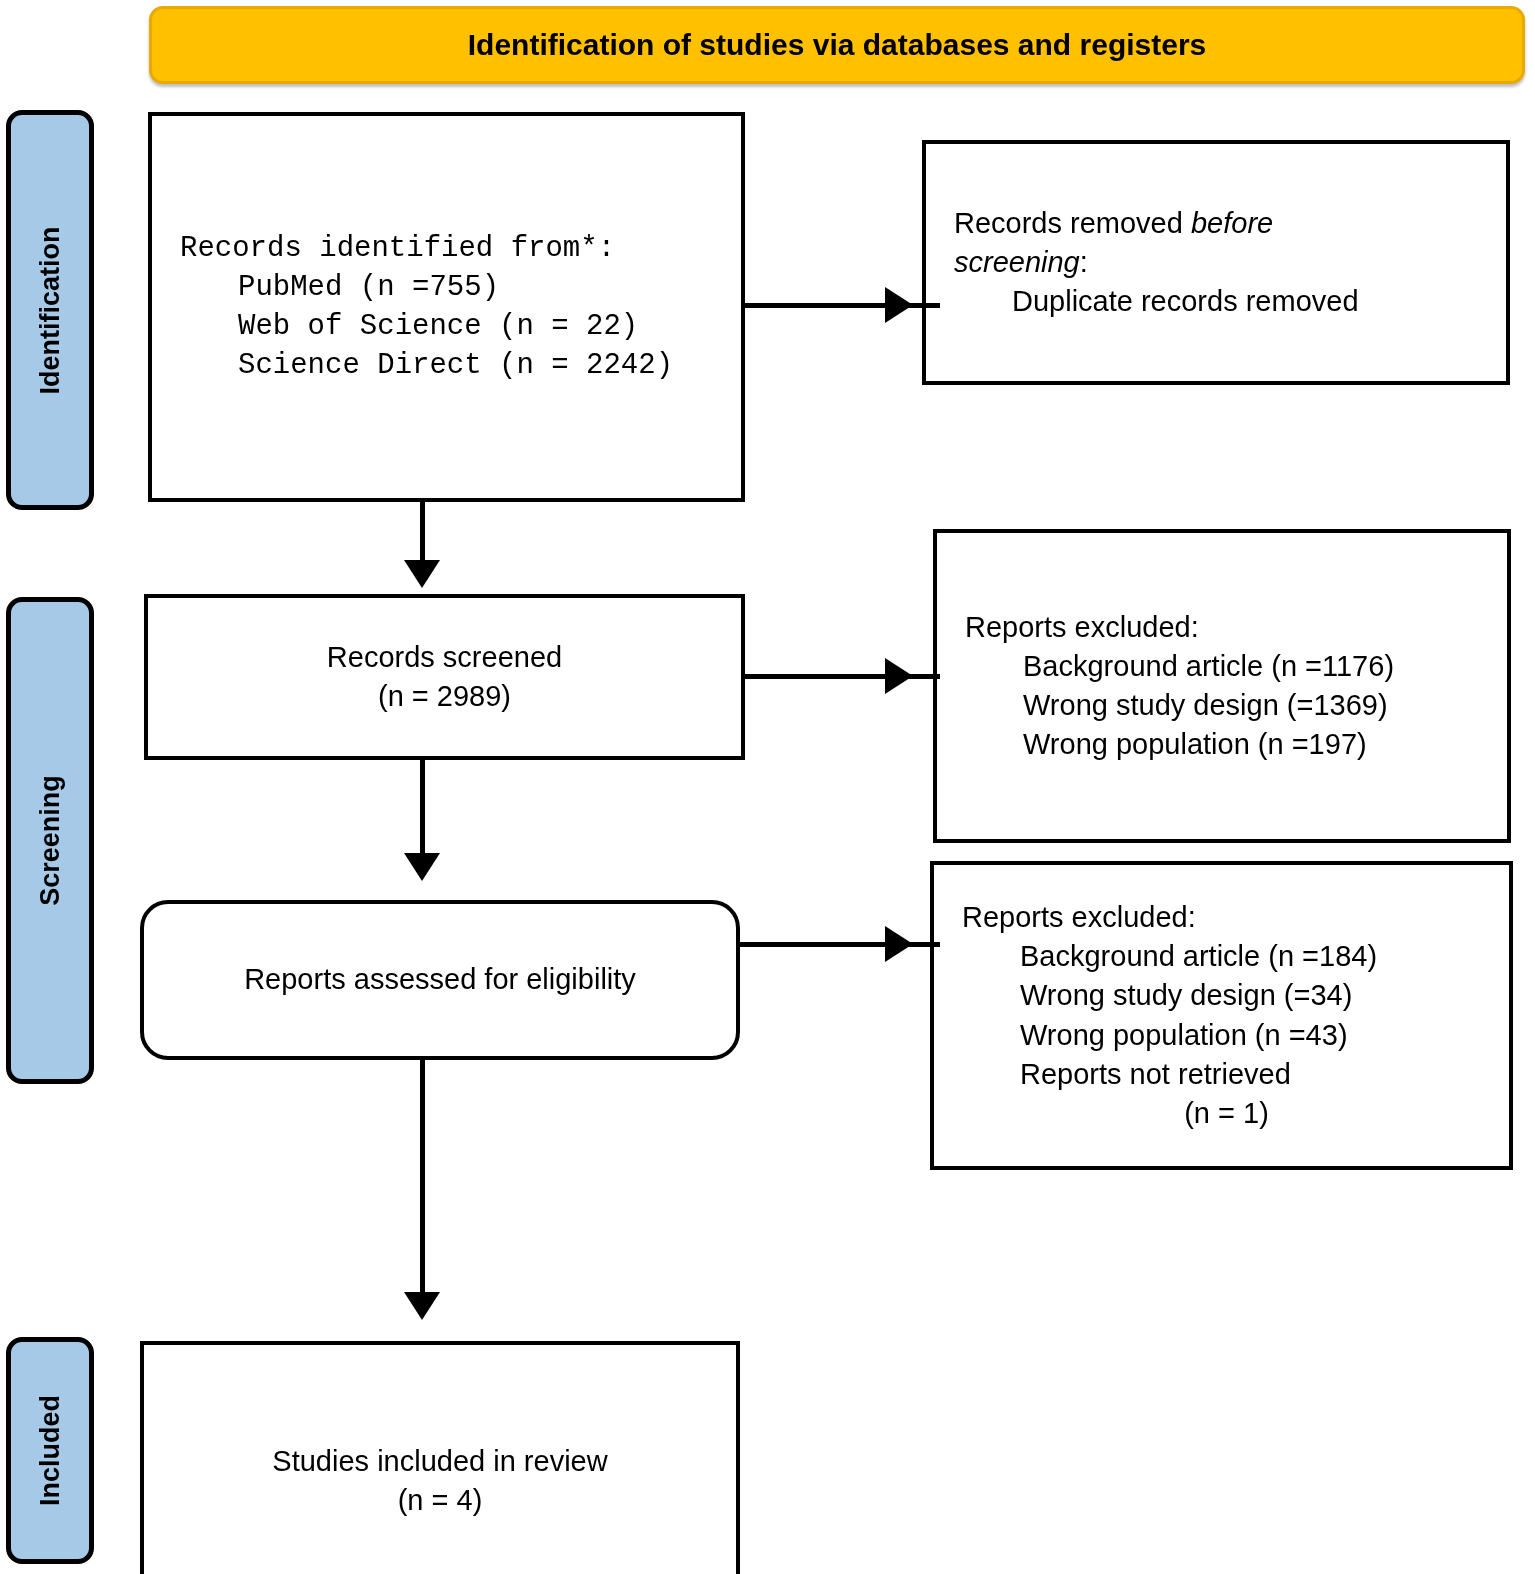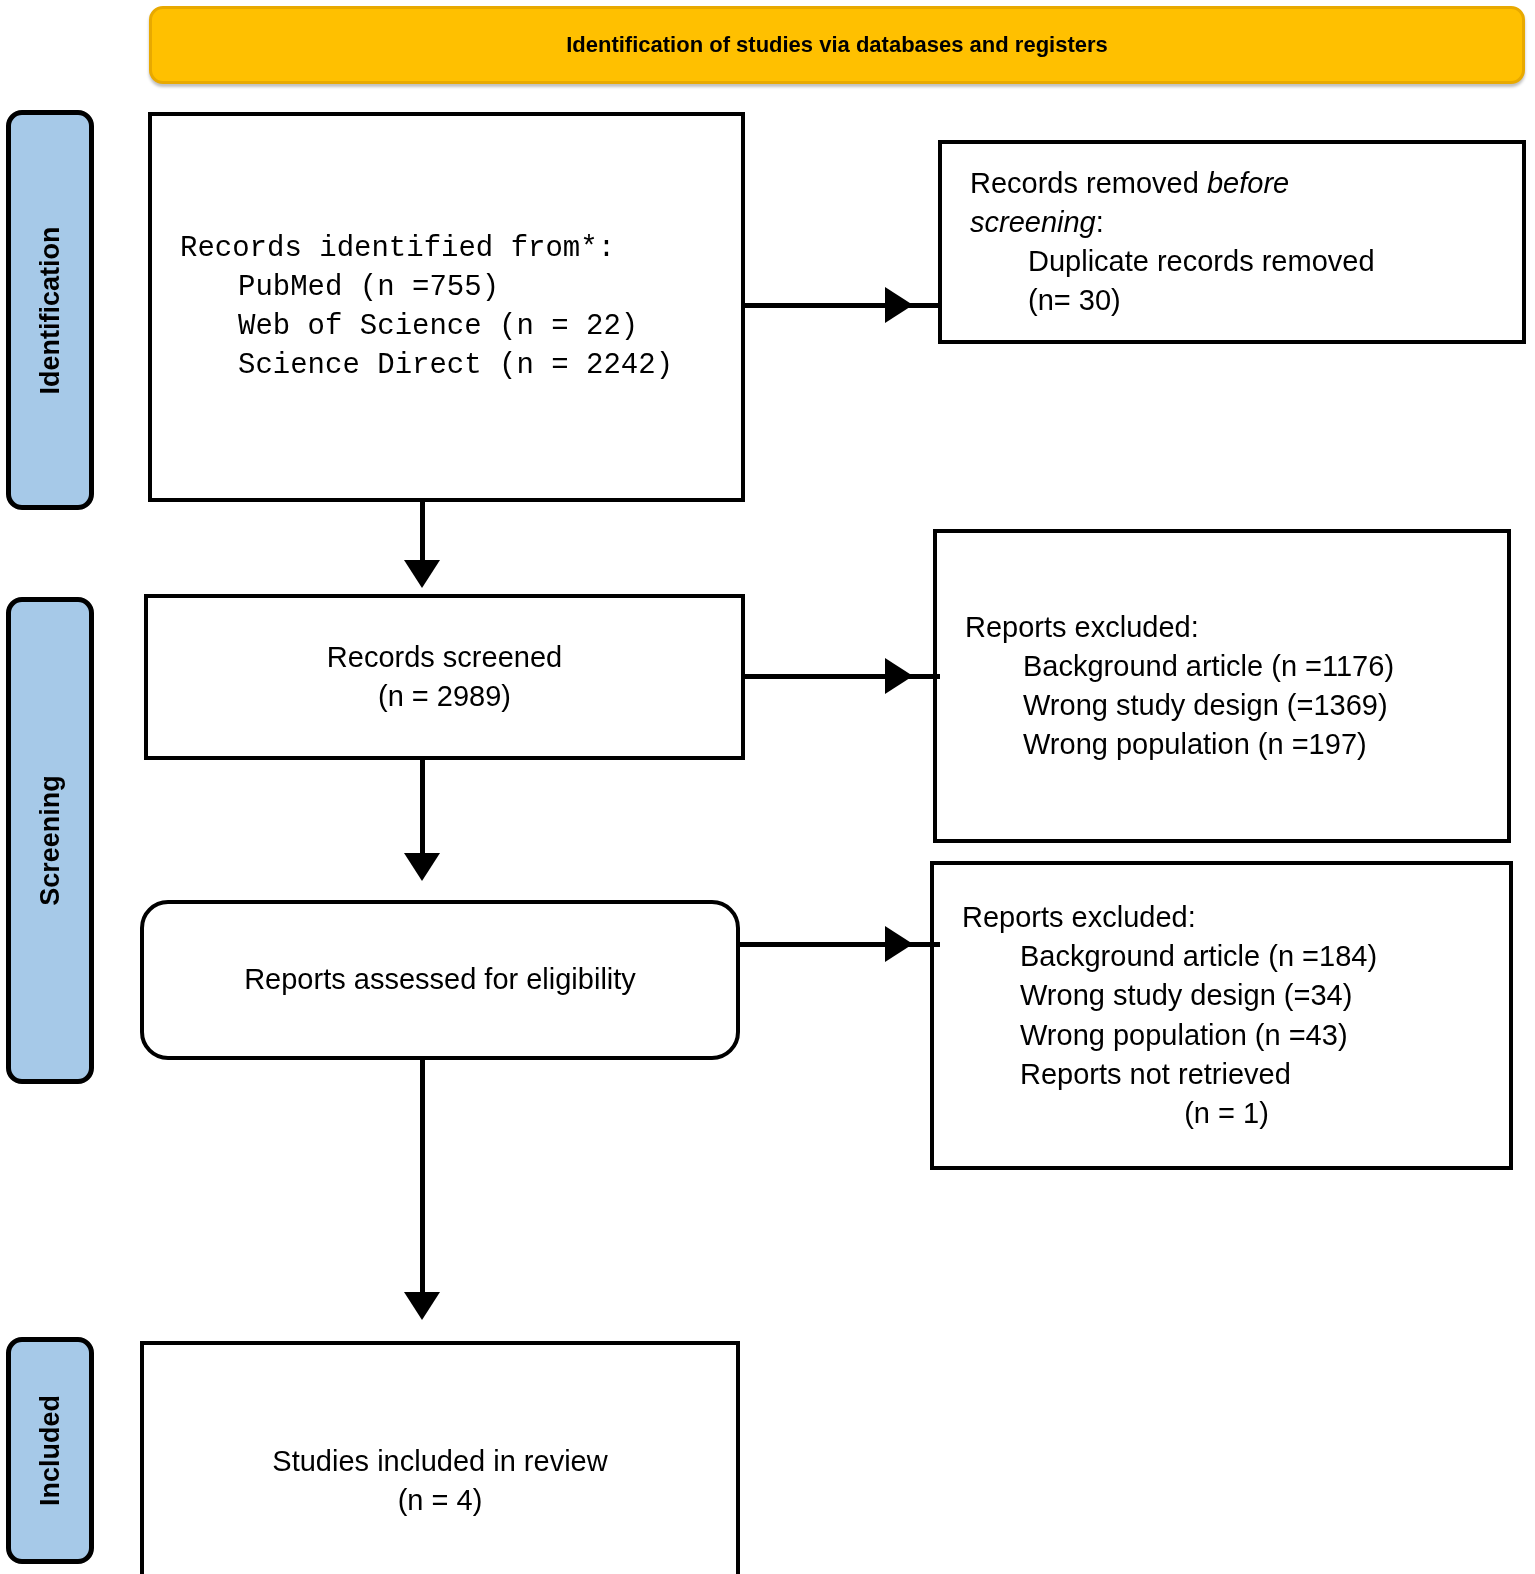--- a/index.html
+++ b/index.html
@@ -35,7 +35,7 @@
     box-shadow: 0 3px 3px rgba(0,0,0,0.25);
   }
   .banner-title {
-    font-size: 22px;
+    font-size: 30px;
     font-weight: bold;
     color: #000000;
     letter-spacing: 0px;

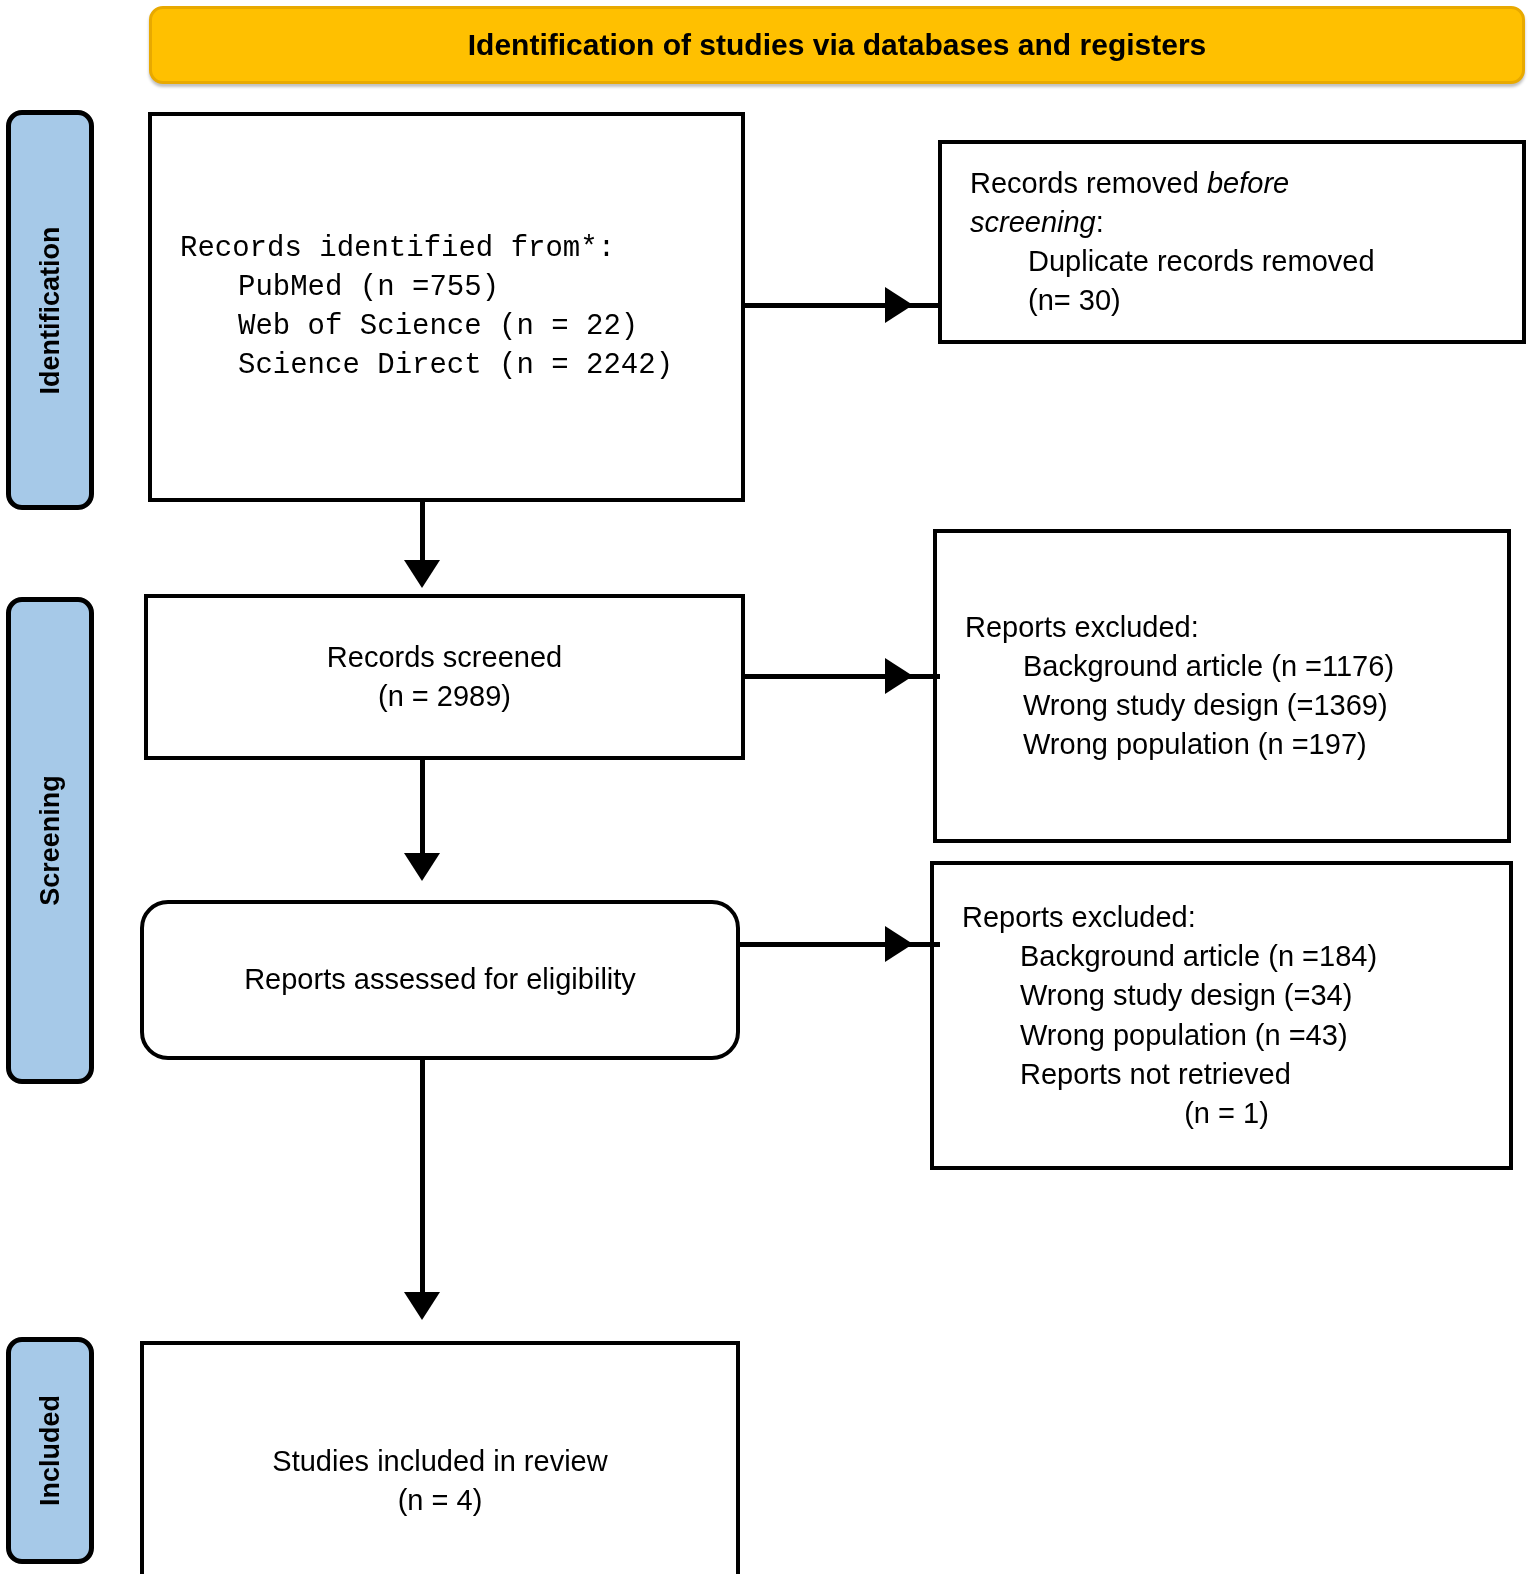--- a/index.html
+++ b/index.html
@@ -86,7 +86,7 @@
   .center   { text-align: center; }
 
   #box-identified      { left: 148px; top: 112px;  width: 597px; height: 390px; font-family: Liberation Mono, monospace; }
-  #box-removed         { left: 922px; top: 140px;  width: 588px; height: 204px; margin-left: 16px; }
+  #box-removed         { left: 922px; top: 140px;  width: 588px; height: 245px; }
   #box-screened        { left: 144px; top: 594px;  width: 601px; height: 166px; }
   #box-excluded-1      { left: 933px; top: 529px;  width: 578px; height: 314px; }
   #box-eligibility     { left: 140px; top: 900px;  width: 600px; height: 160px; border-radius: 28px; }

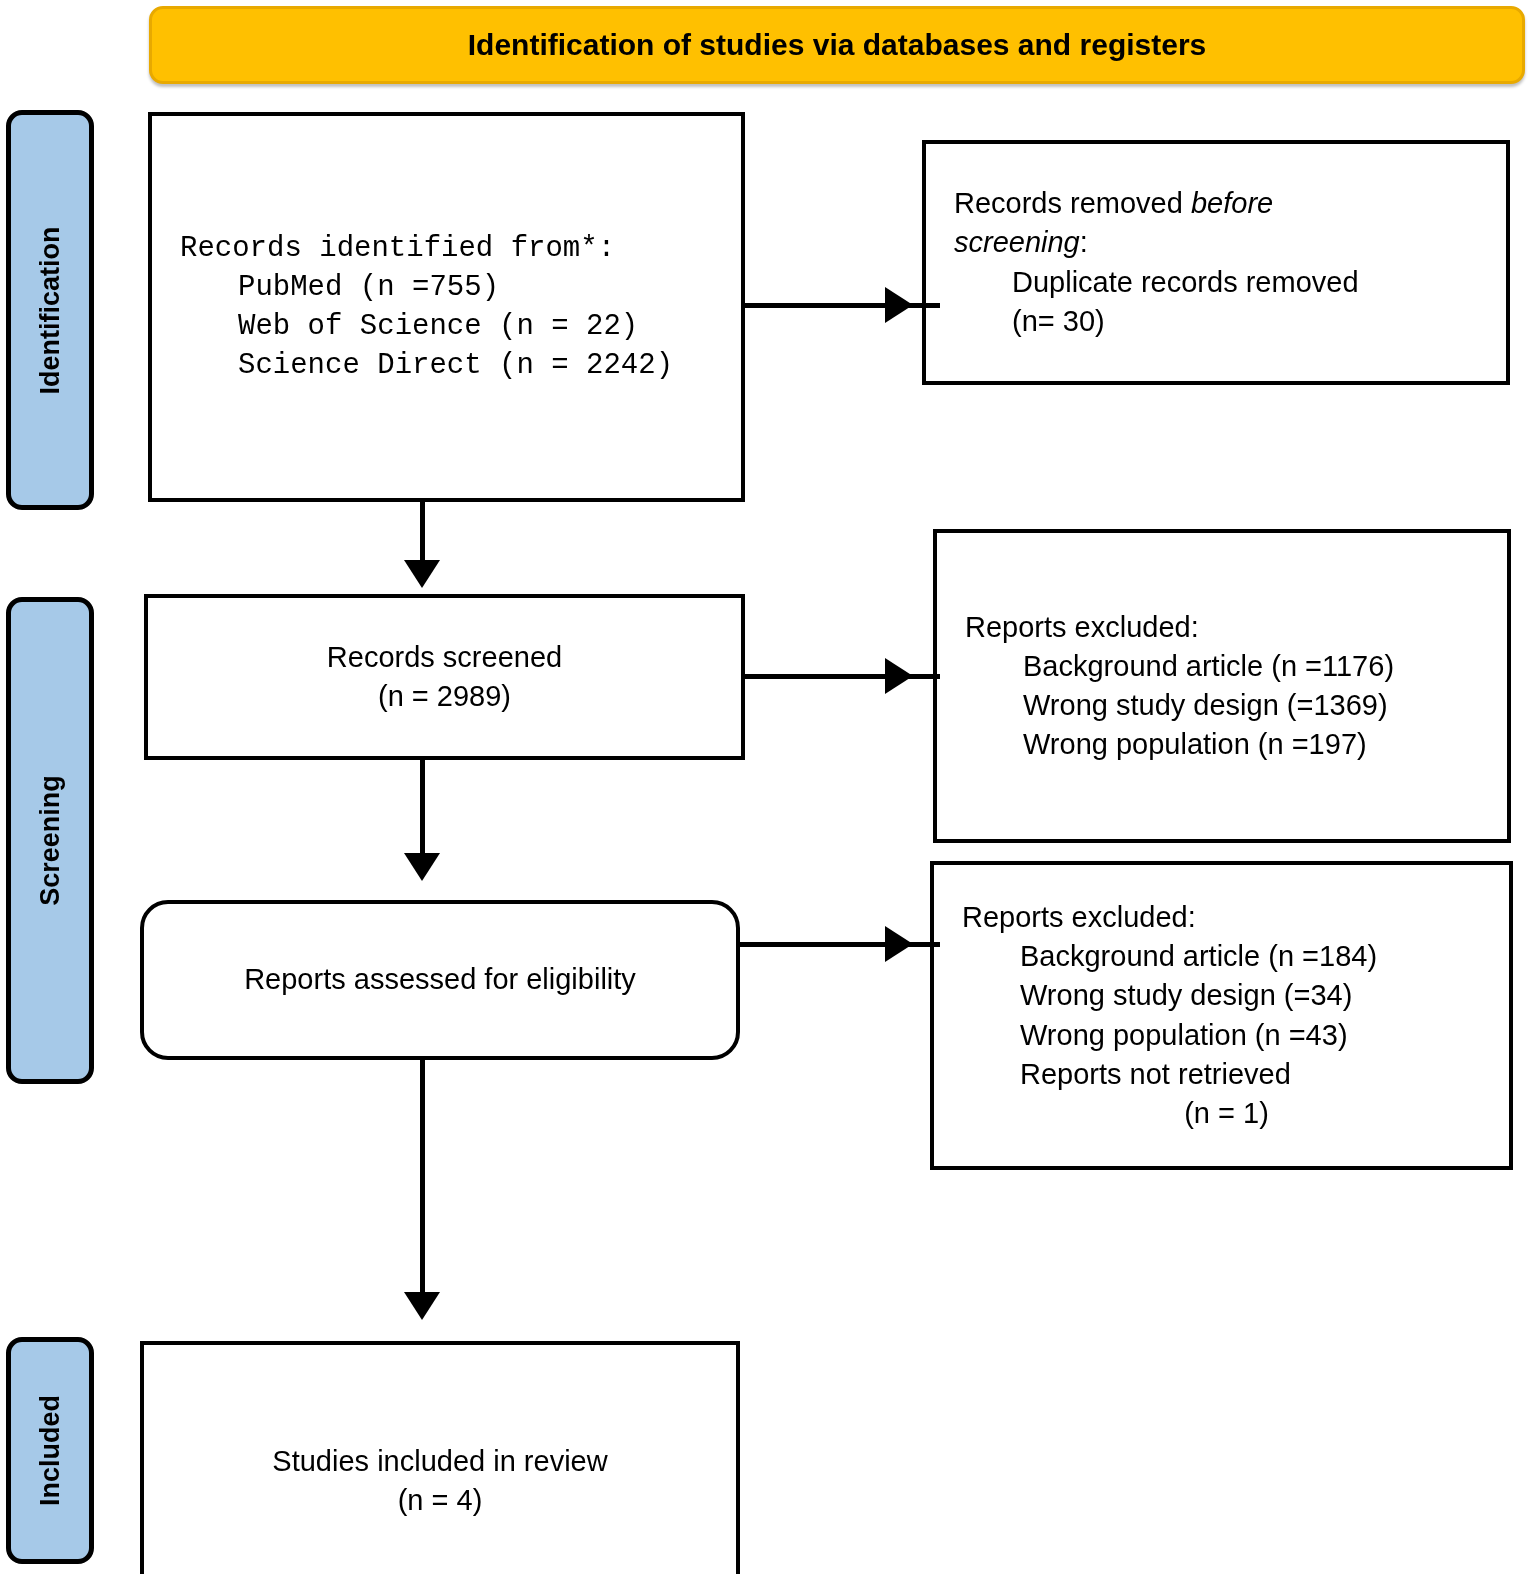--- a/index.html
+++ b/index.html
@@ -167,7 +167,6 @@
       <div class="line"><span>Records removed </span><span class="ital">before</span></div>
       <div class="line"><span class="ital">screening</span><span>:</span></div>
       <div class="line indent">Duplicate records removed</div>
-      <div class="line indent">(n= 30)</div>
     </div>
   </div>
 

